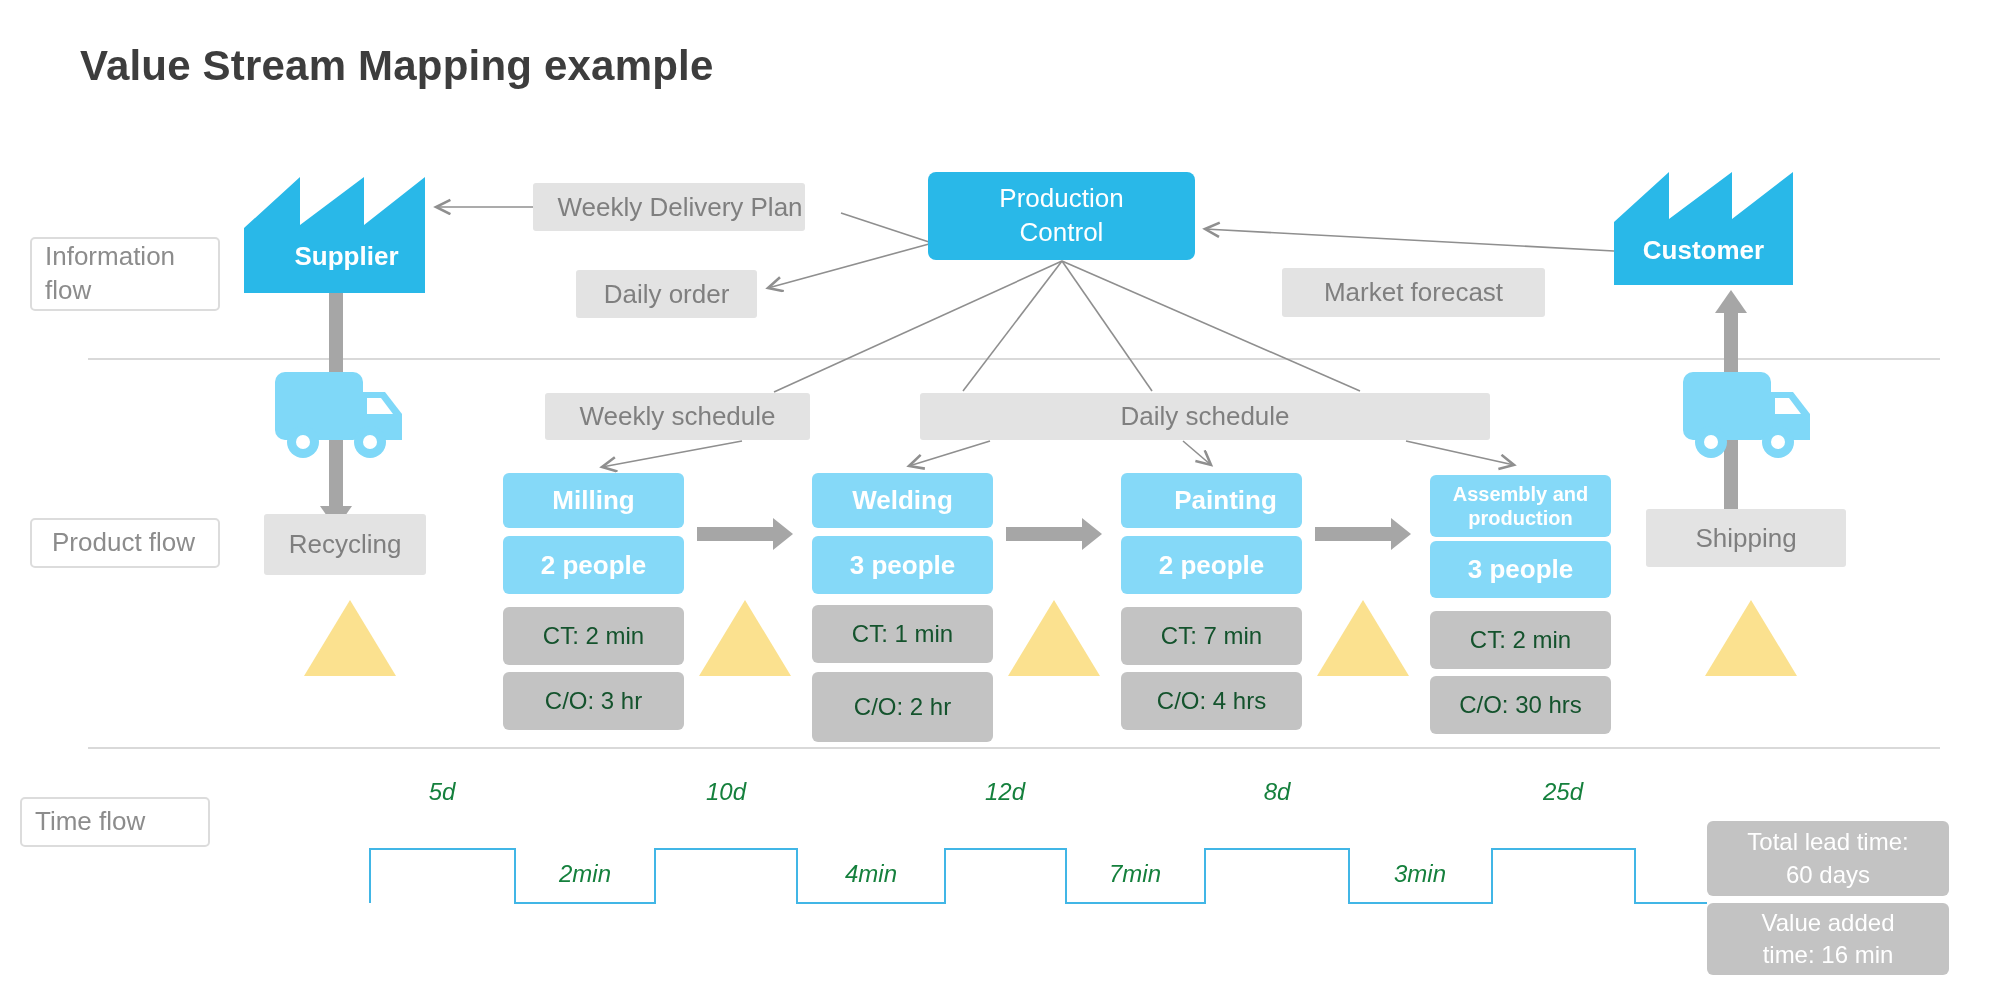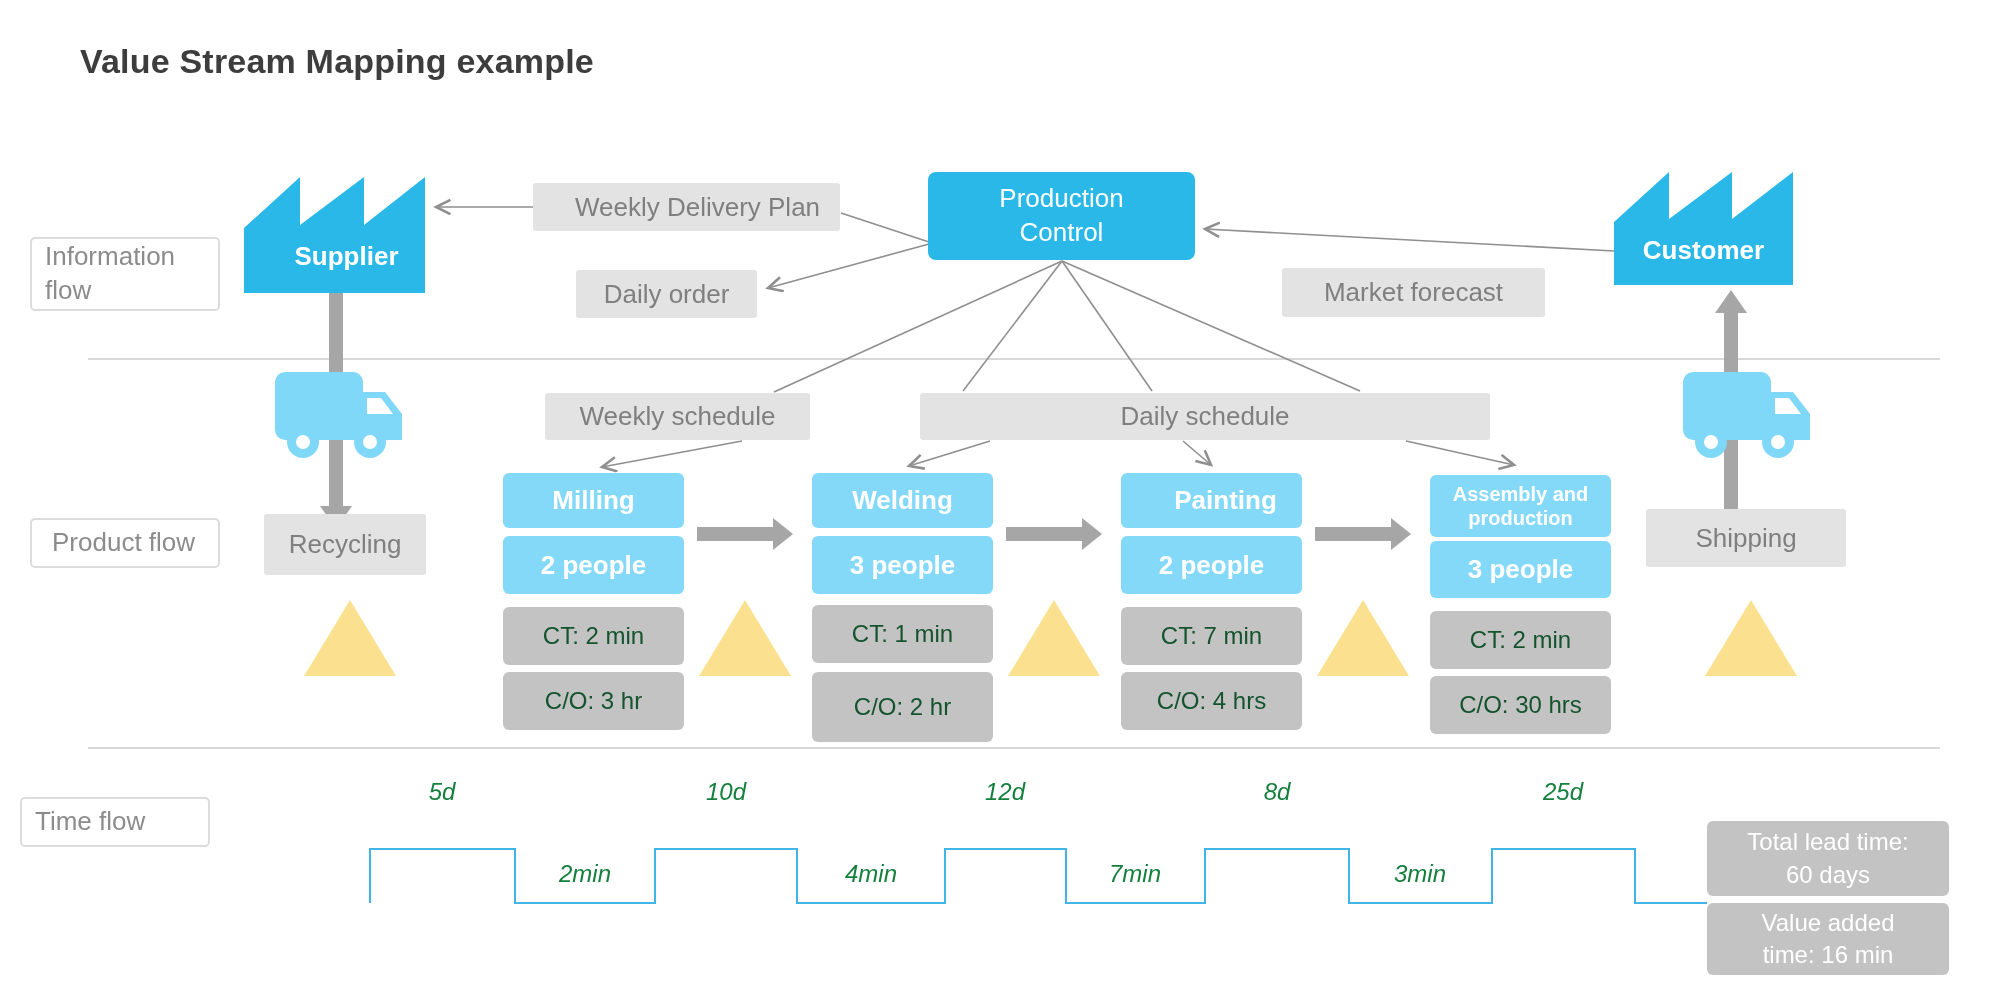--- a/index.html
+++ b/index.html
@@ -15,7 +15,7 @@
   .txt-layer{z-index:2;}
   #page-title{
     left:80px;top:42px;
-    font-size:34px;font-weight:bold;color:#3d3d3d;letter-spacing:0.2px;
+    font-size:42px;font-weight:bold;color:#3d3d3d;letter-spacing:0.2px;
   }
   .flow-label{
     background:#ffffff;border:2px solid #dcdcdc;border-radius:5px;

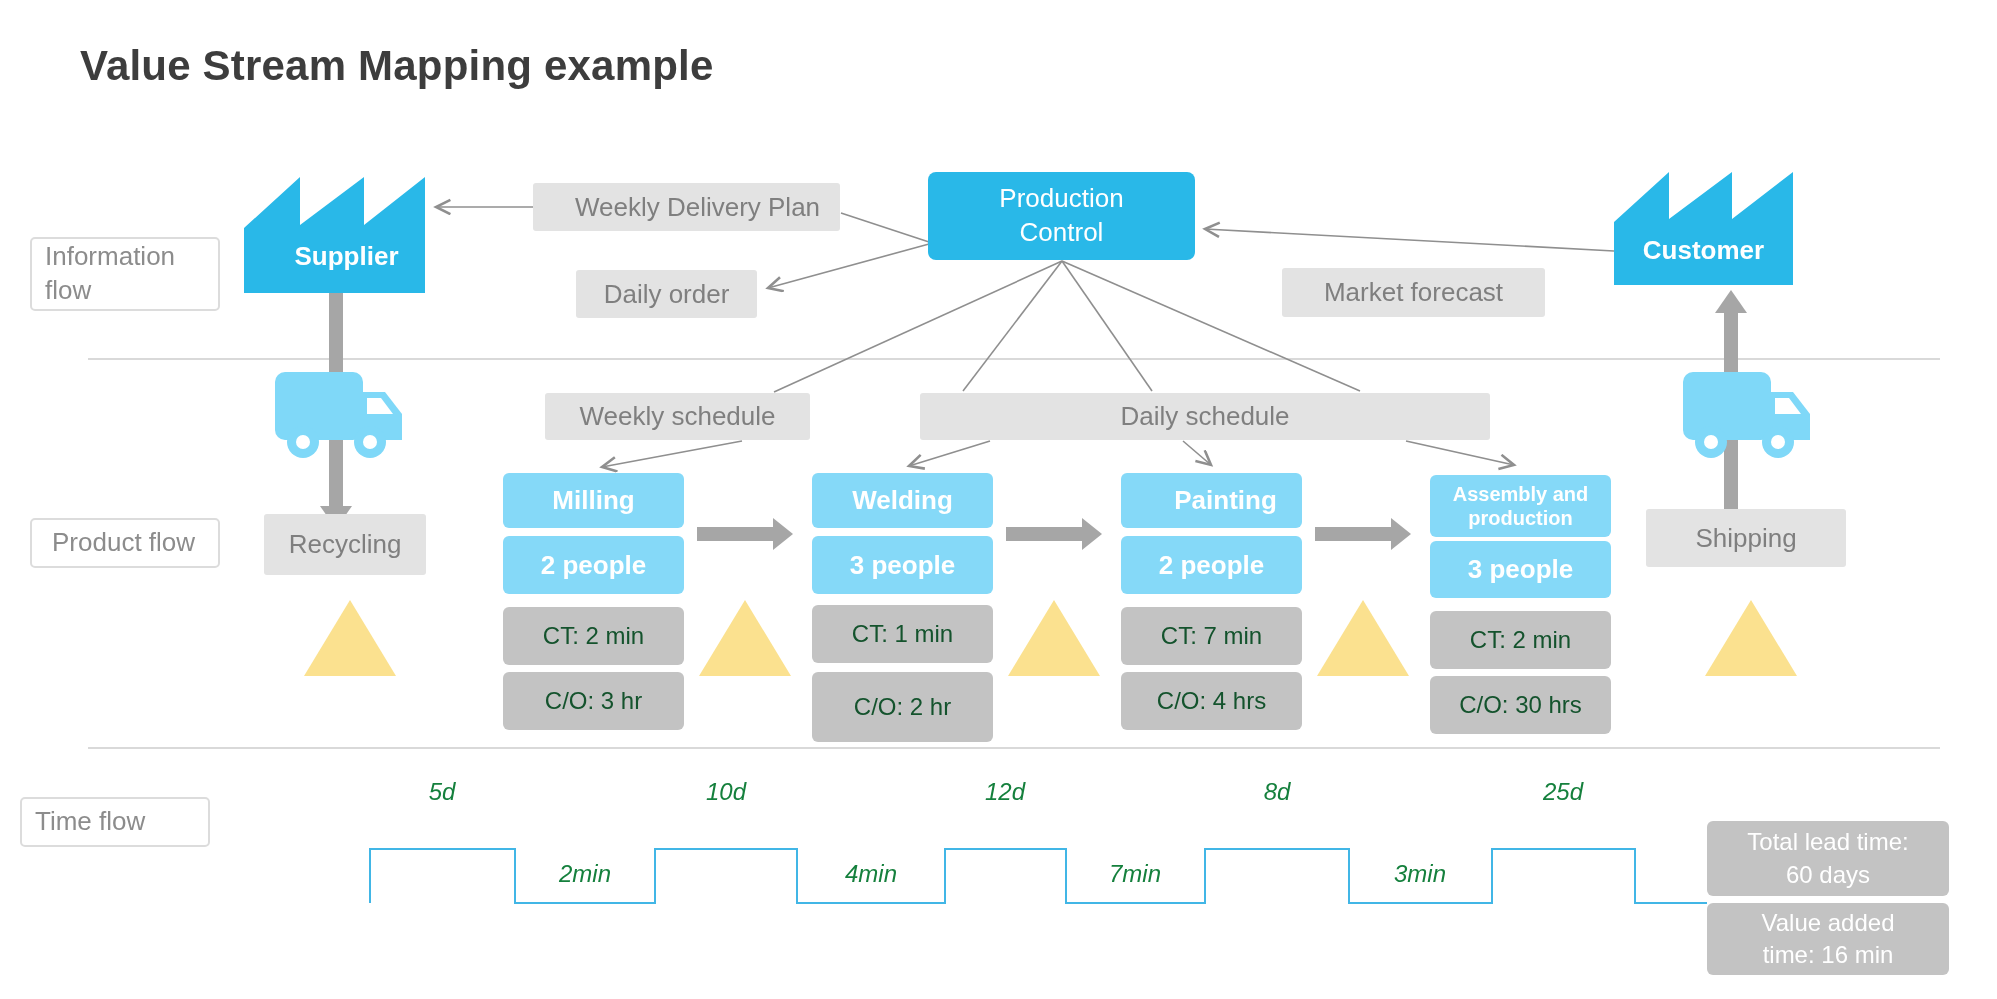--- a/index.html
+++ b/index.html
@@ -130,7 +130,7 @@
 <div class="abs txt-layer flow-label" style="left:30px;top:518px;width:190px;height:50px;padding-left:20px;">Product flow</div>
 <div class="abs txt-layer flow-label" style="left:20px;top:797px;width:190px;height:50px;">Time flow</div>
 
-<div class="abs txt-layer gray-box center" style="left:533px;top:183px;width:307px;height:48px;padding-left:22px;">Weekly Delivery Plan</div>
+<div class="abs txt-layer gray-box center" style="left:533px;top:183px;width:272px;height:48px;padding-left:22px;">Weekly Delivery Plan</div>
 <div class="abs txt-layer gray-box center" style="left:576px;top:270px;width:181px;height:48px;">Daily order</div>
 <div class="abs txt-layer gray-box center" style="left:1282px;top:268px;width:263px;height:49px;">Market forecast</div>
 <div class="abs txt-layer blue-big center ml" style="left:928px;top:172px;width:267px;height:88px;">Production

